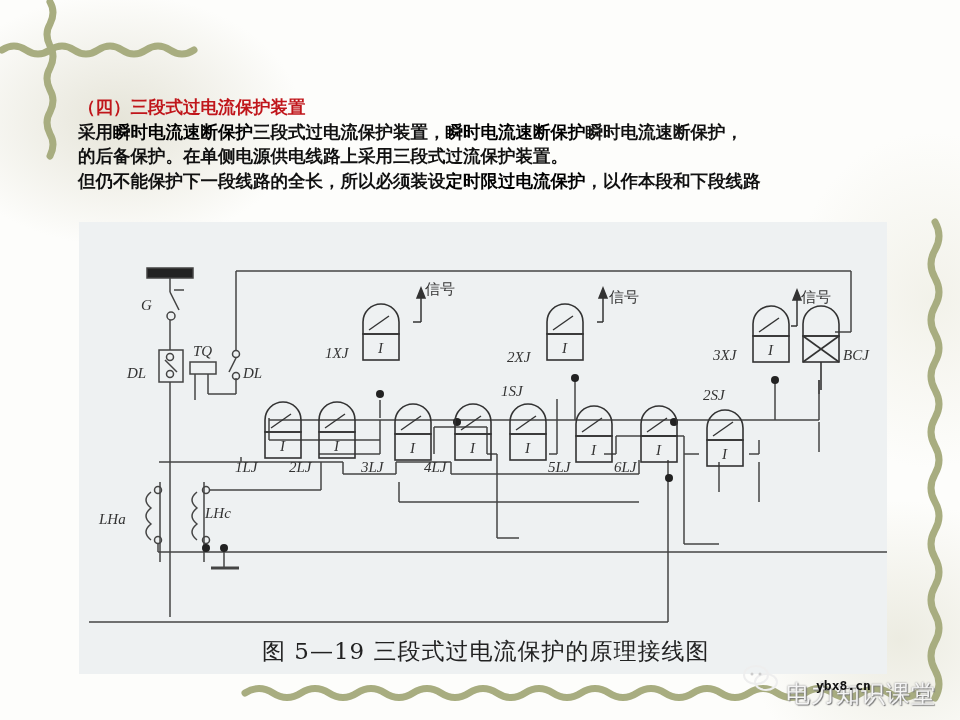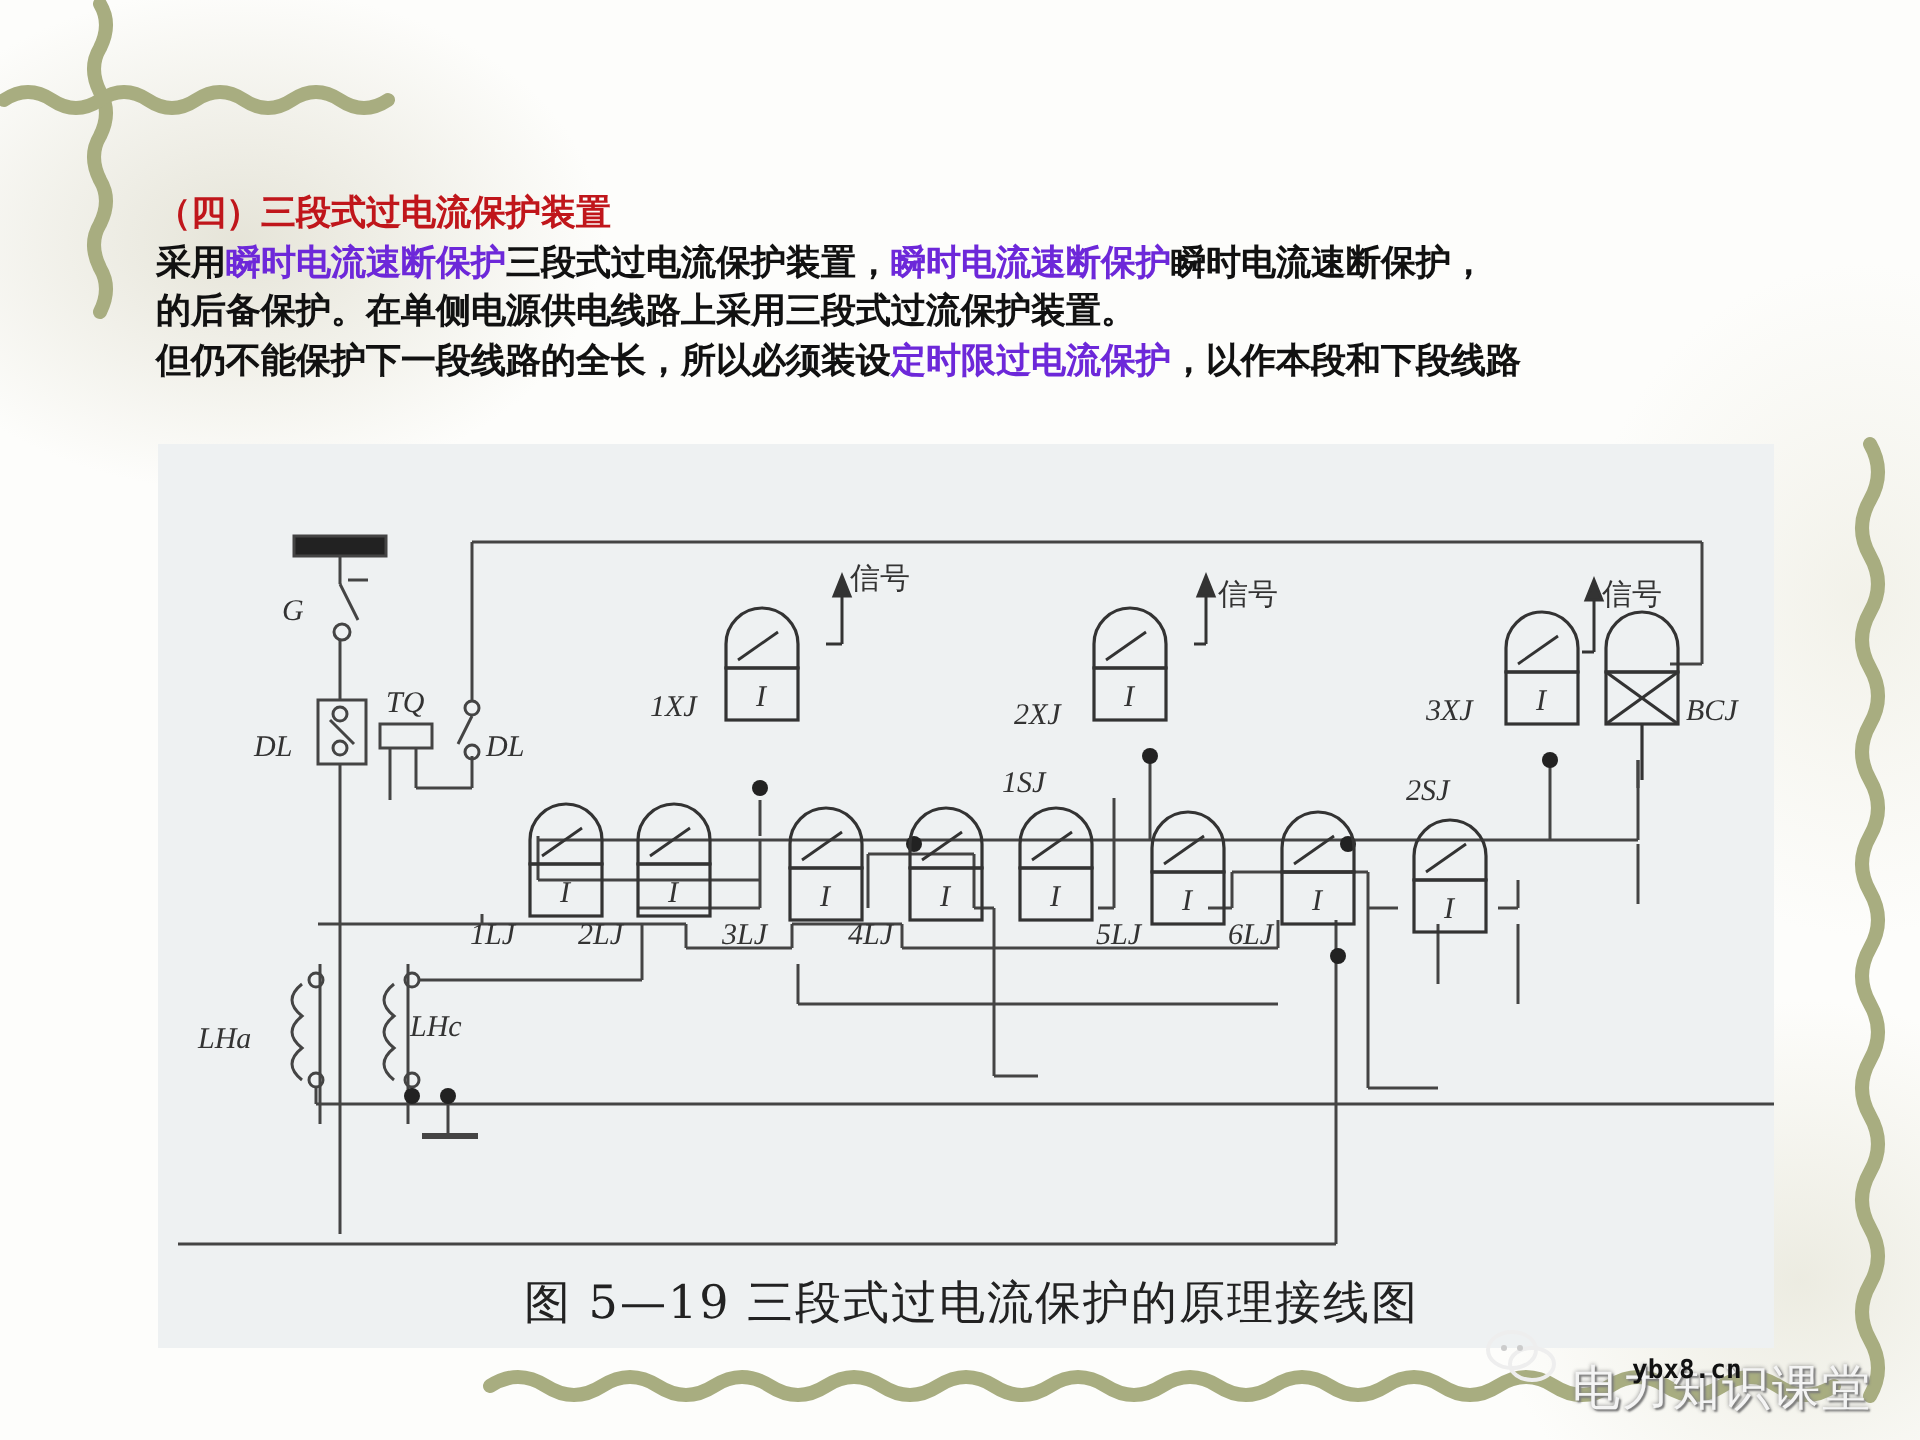--- a/index.html
+++ b/index.html
@@ -22,7 +22,7 @@
     font-weight:bold; font-size:17.5px; line-height:24.5px; color:#111;font-family:Liberation Mono, monospace;
   }
   .heading { color:#c0161b; }
-  .hl { color:#6d28d9; }
+  .hl { color:#000000; }
   .figure {
     position:absolute; left:79px; top:222px; width:808px; height:452px;
     background:#eef1f2;

